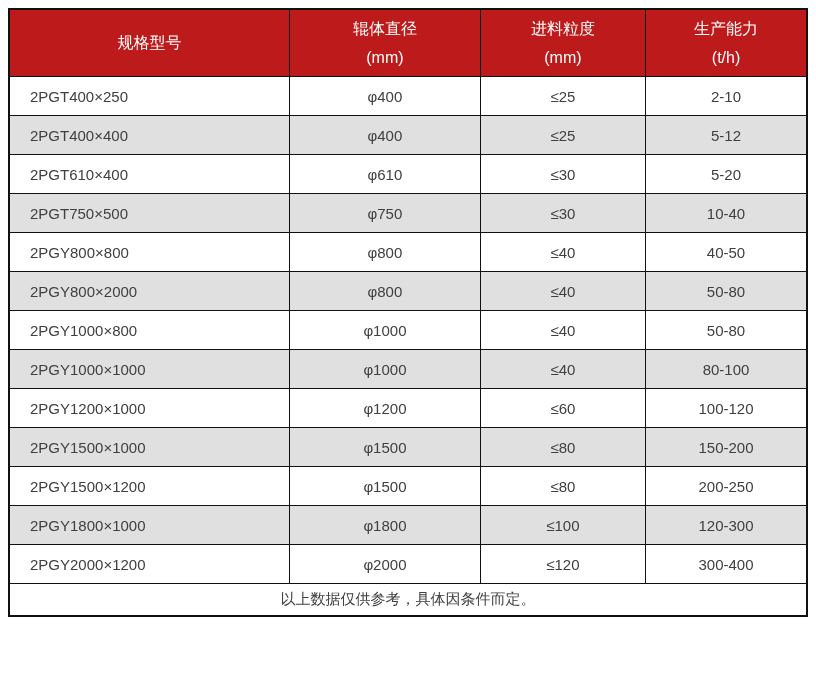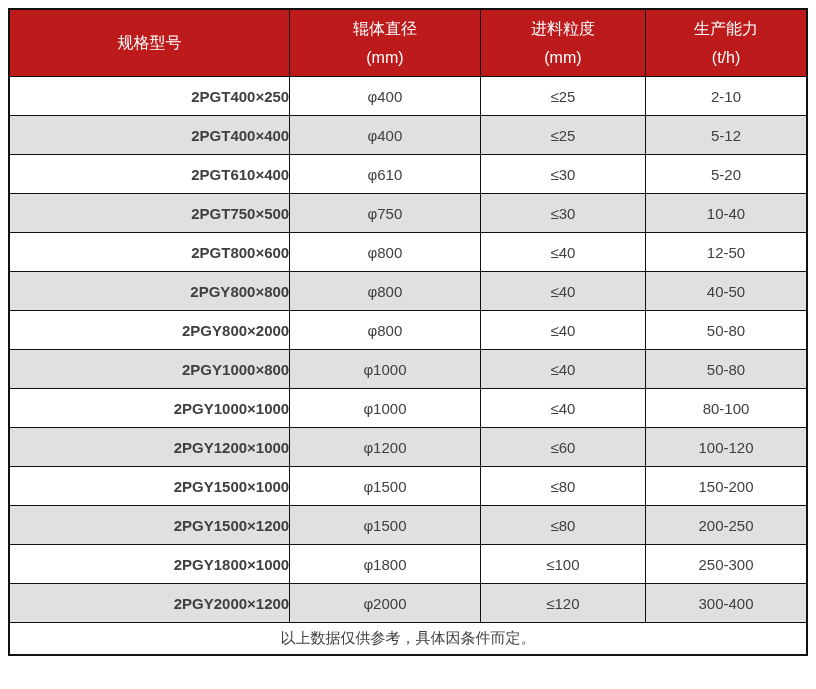--- a/index.html
+++ b/index.html
@@ -68,9 +68,8 @@
     background: var(--row-bg, #ffffff);
   }
   tbody td.model {
-    text-align: right;
-    padding-left: 8px;
-    font-weight: bold;
+    text-align: left;
+    padding-left: 20px;
   }
   tbody tr:nth-child(even) td {
     background: var(--row-alt-bg, #e0e0e0);

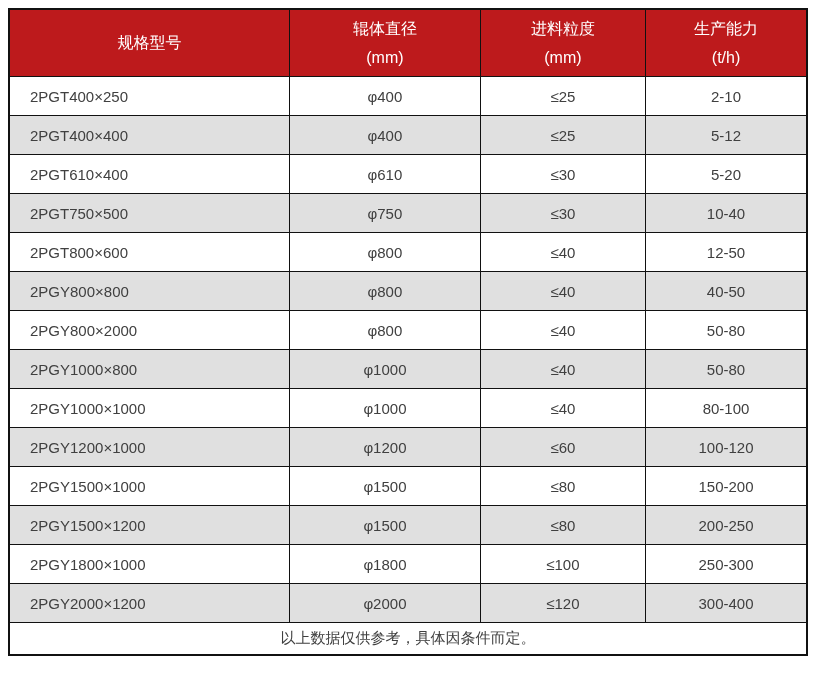--- a/index.html
+++ b/index.html
@@ -149,12 +149,6 @@
           <td>10-40</td>
         </tr>
         <tr>
-          <td class="model">2PGT800×600</td>
-          <td>φ800</td>
-          <td>≤40</td>
-          <td>12-50</td>
-        </tr>
-        <tr>
           <td class="model">2PGY800×800</td>
           <td>φ800</td>
           <td>≤40</td>

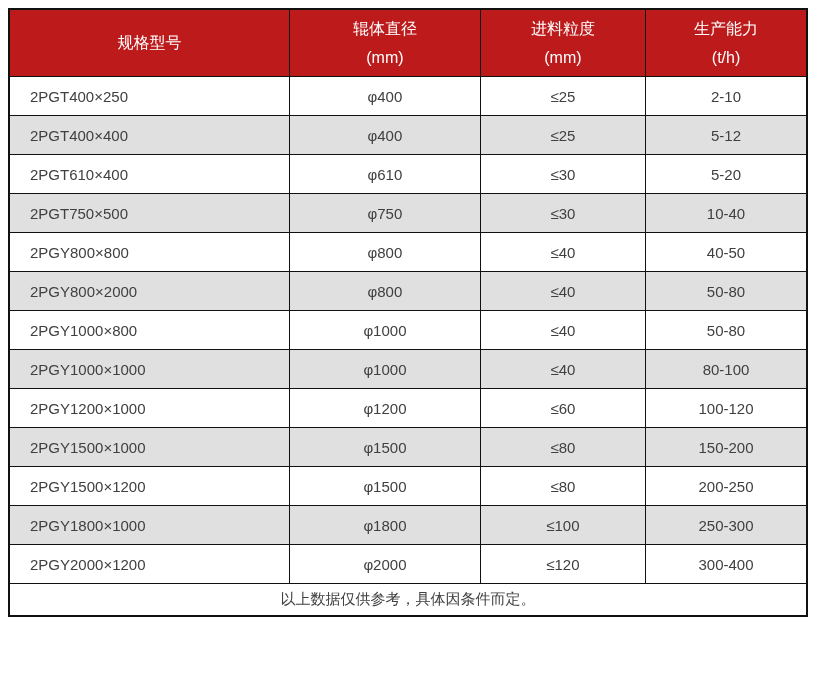--- a/index.html
+++ b/index.html
@@ -194,7 +194,7 @@
           <td class="model">2PGY1800×1000</td>
           <td>φ1800</td>
           <td>≤100</td>
-          <td>250-300</td>
+          <td>120-300</td>
         </tr>
         <tr>
           <td class="model">2PGY2000×1200</td>

